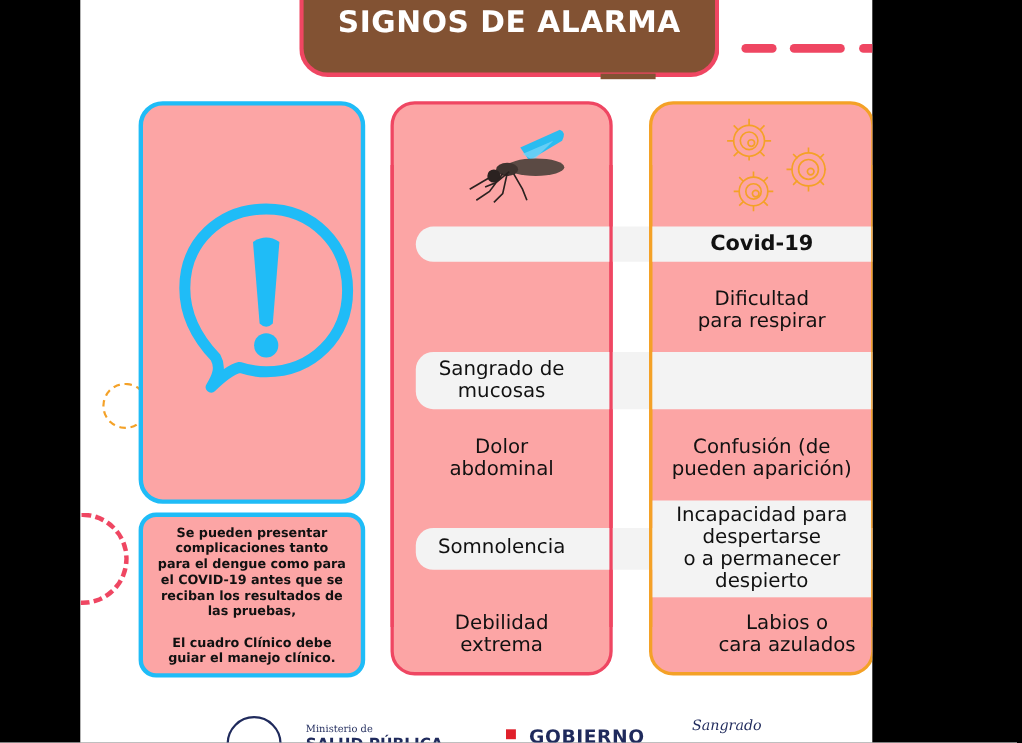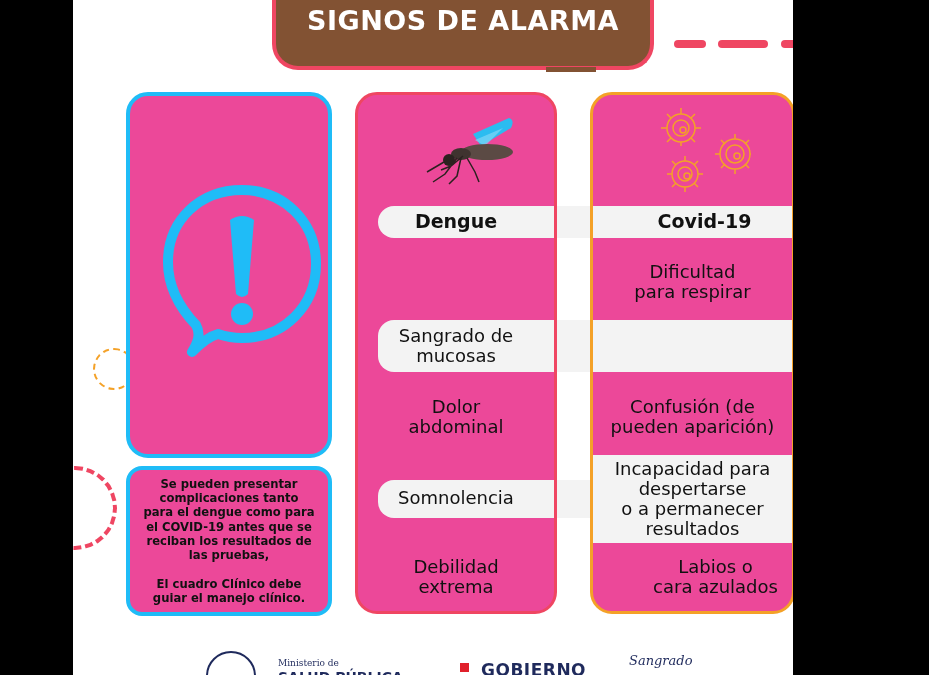--- a/index.html
+++ b/index.html
@@ -120,7 +120,6 @@
     </g>
   </svg>
 
-  <div class="cell header col-d" style="top:211px;">Dengue</div>
   <div class="cell header col-c" style="top:211px;padding-left:12px;">Covid-19</div>
 
   <div class="cell col-d" style="top:326px;">Sangrado de

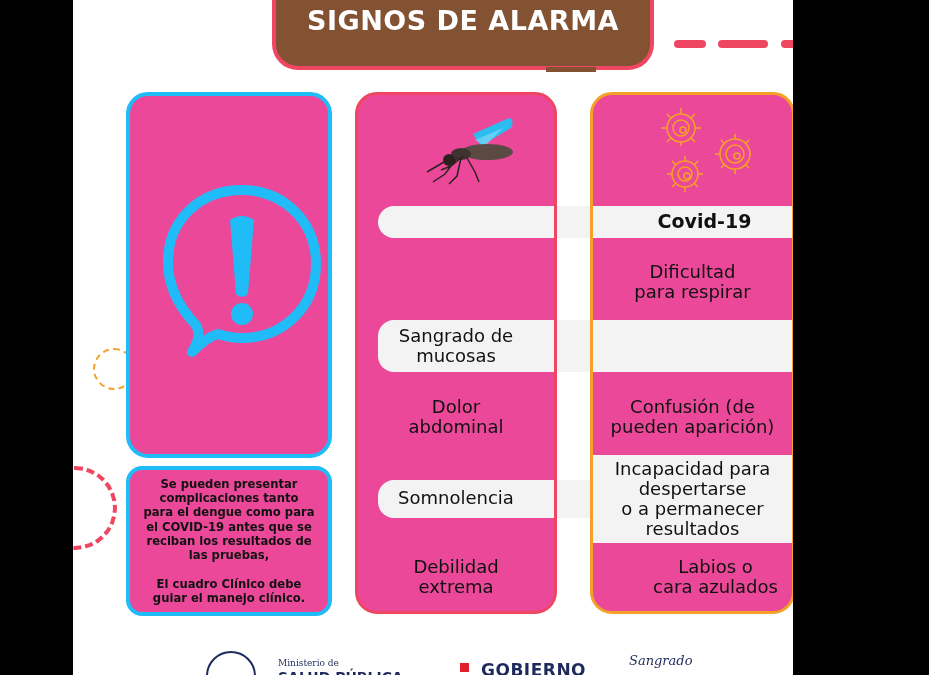--- a/index.html
+++ b/index.html
@@ -120,7 +120,7 @@
     </g>
   </svg>
 
-  <div class="cell header col-c" style="top:211px;padding-left:12px;">Covid-19</div>
+  <div class="cell header col-c" style="top:211px;">Covid-19</div>
 
   <div class="cell col-d" style="top:326px;">Sangrado de
 mucosas</div>

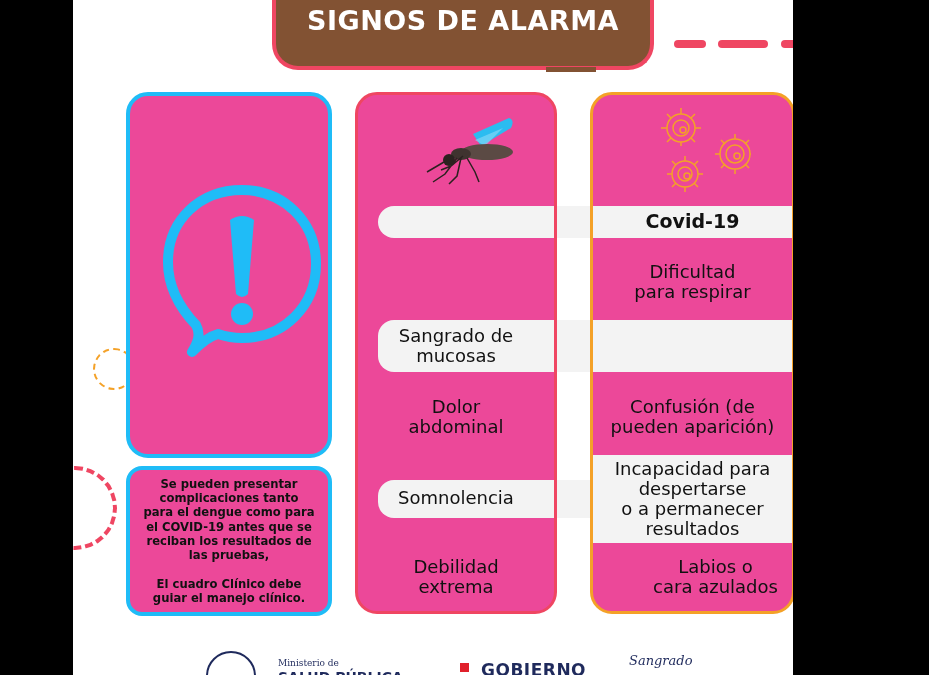--- a/index.html
+++ b/index.html
@@ -137,7 +137,7 @@
   <div class="cell col-c" style="top:459px;">Incapacidad para
 despertarse
 o a permanecer
-resultados</div>
+despierto</div>
   <div class="cell col-c" style="top:557px;padding-left:23px;">Labios o
 cara azulados</div>
 

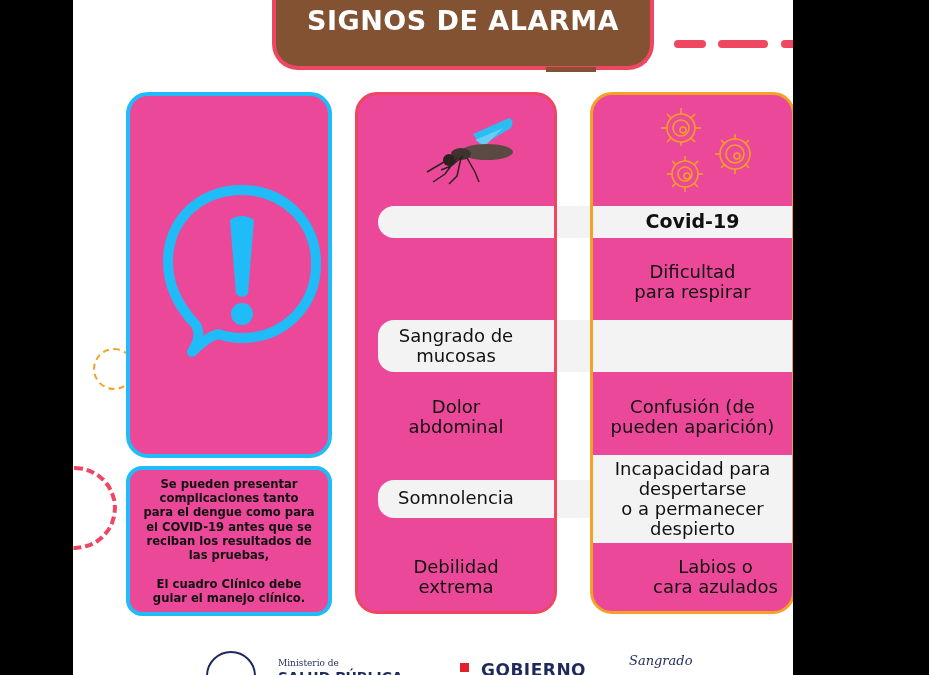--- a/index.html
+++ b/index.html
@@ -21,7 +21,7 @@
   }
   .dash-line { position:absolute; top:40px; height:8px; background:#ef4662; border-radius:5px; }
   
-  .box { position:absolute; box-sizing:border-box; border-radius:22px; background:#ec4899; }
+  .box { position:absolute; box-sizing:border-box; border-radius:22px; background:#fca5a5; }
   .box-alert { left:53px; top:92px; width:206px; height:366px; border:4px solid #1fbcf7; }
   .box-note { left:53px; top:466px; width:206px; height:150px; border:4px solid #1fbcf7; border-radius:16px;
     display:flex; align-items:center; justify-content:center; text-align:center; }

